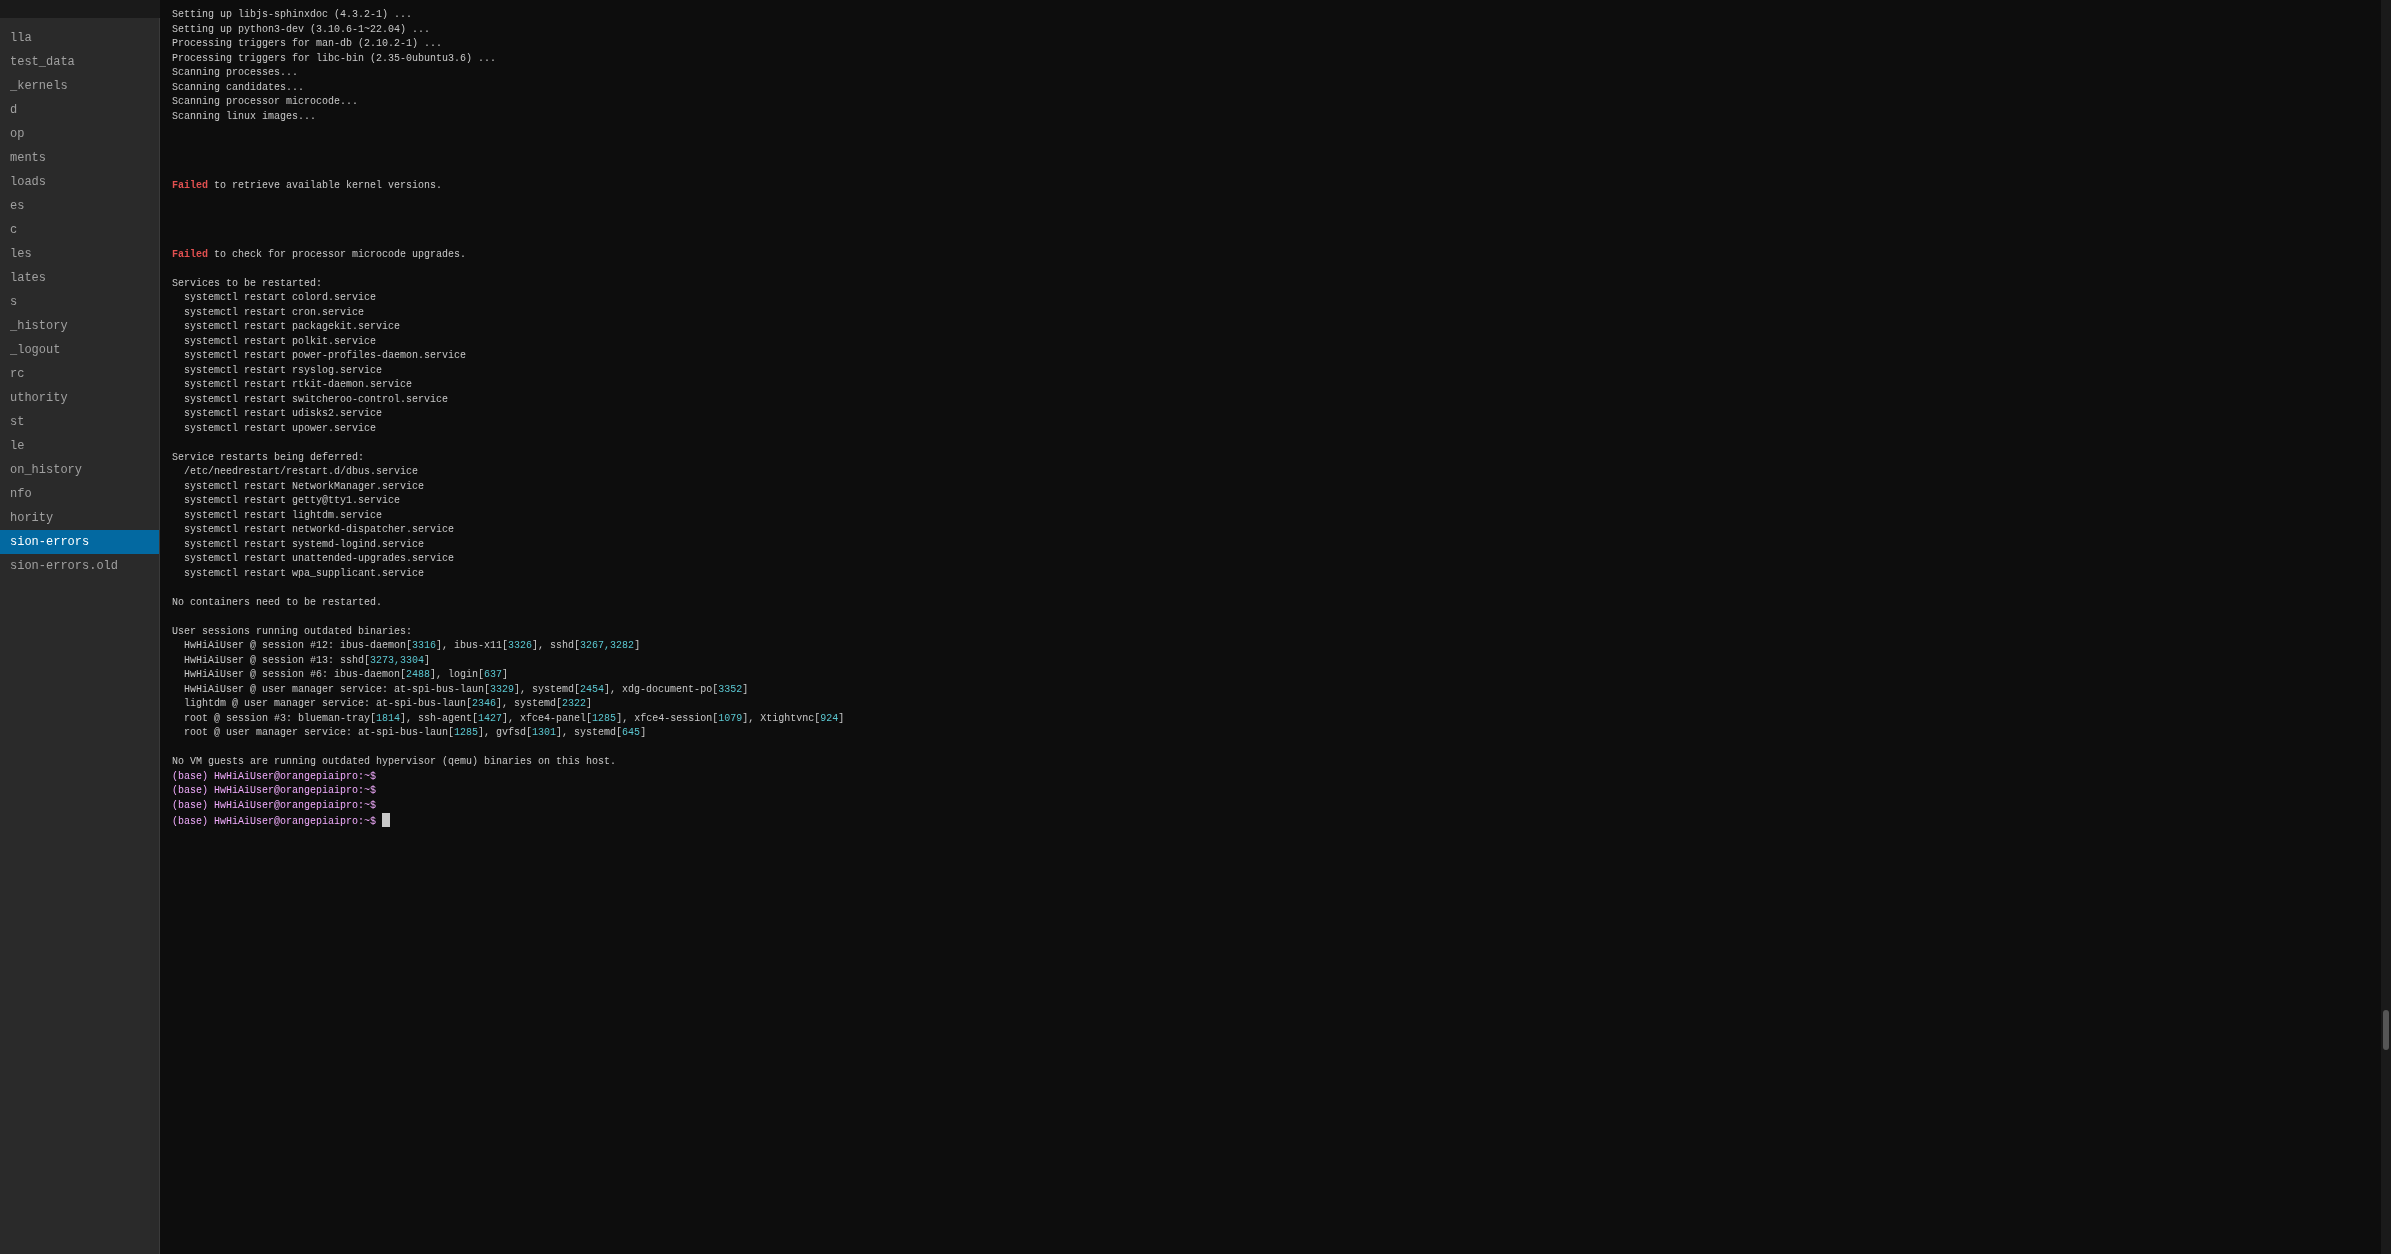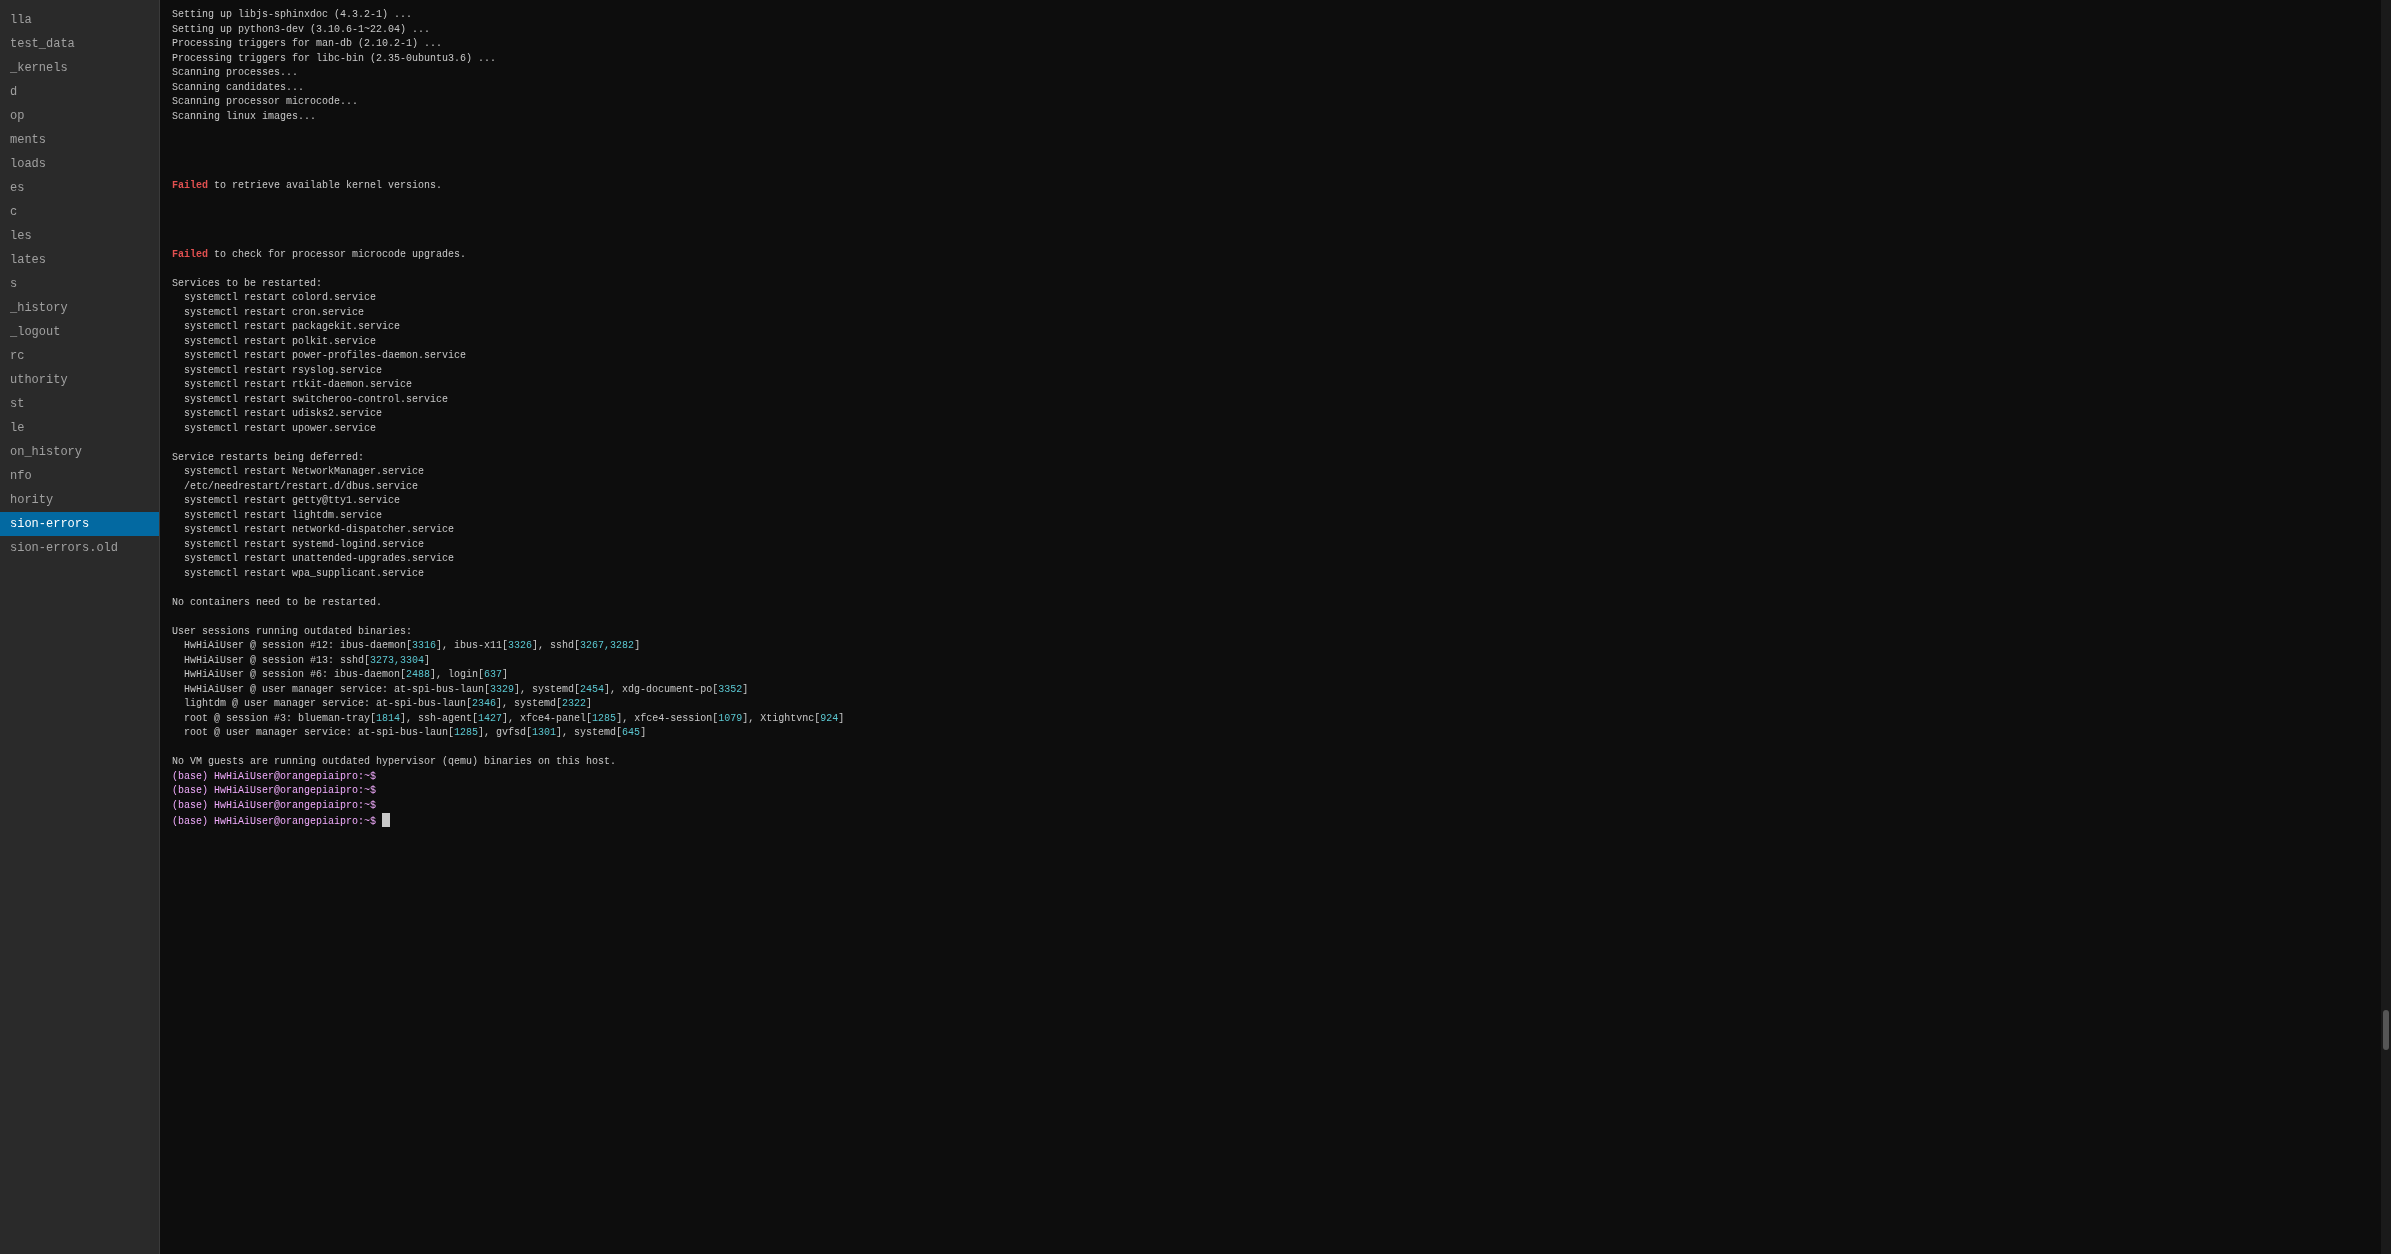--- a/index.html
+++ b/index.html
@@ -25,6 +25,7 @@
       padding: 8px 0;
       overflow-y: auto;
       overflow-x: hidden;
+      margin-top: 18px;
     }
 
     .sidebar-item {

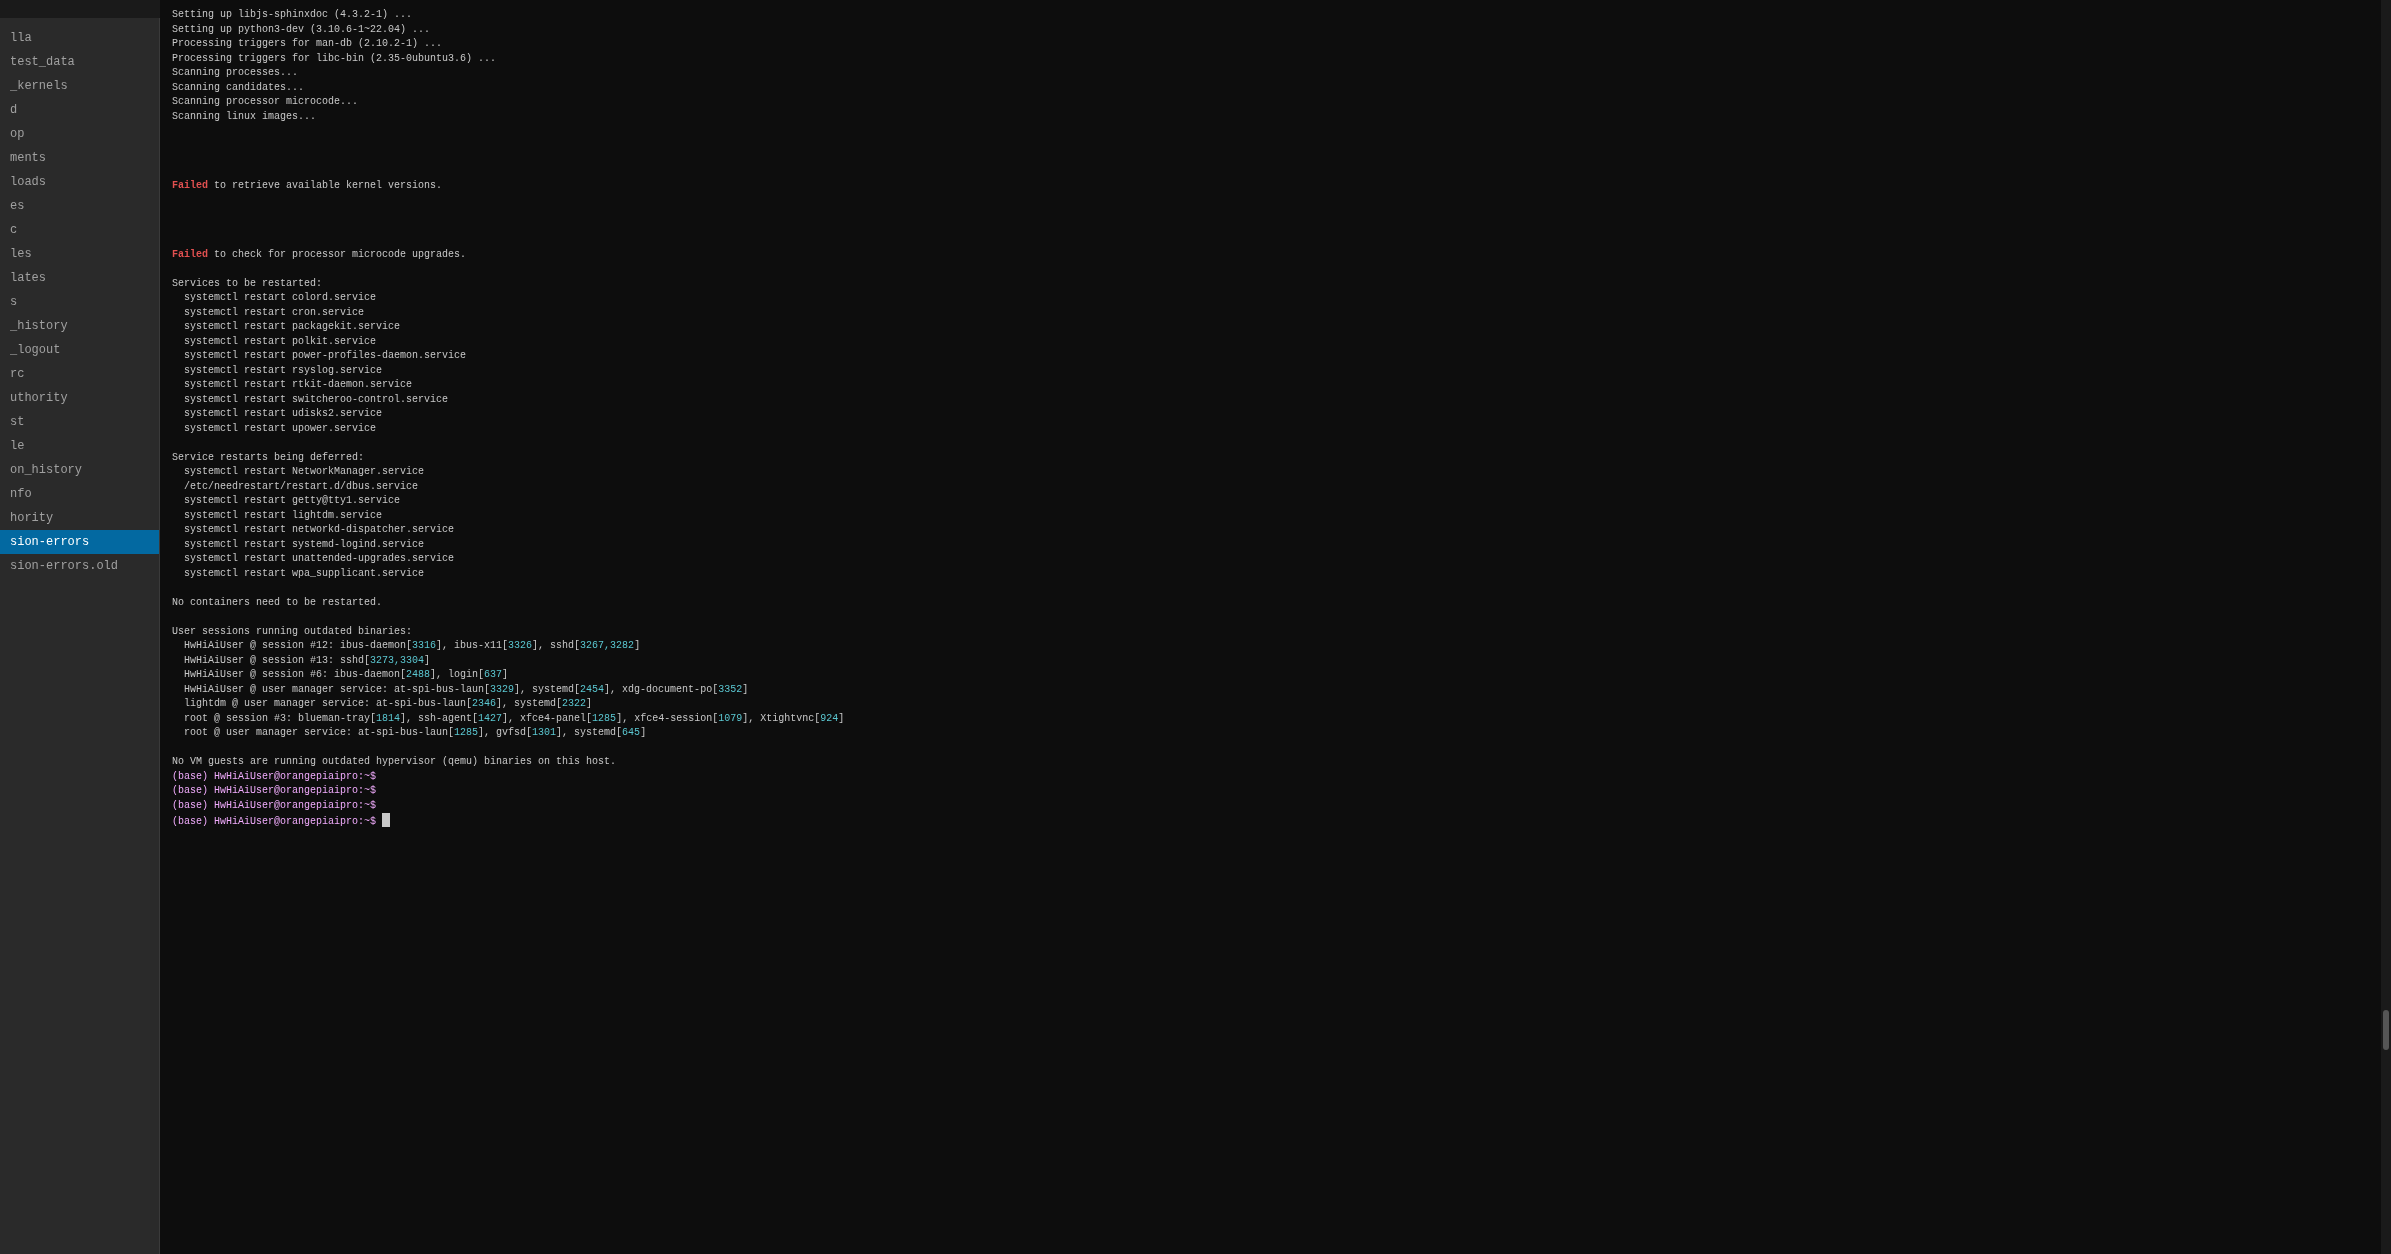--- a/index.html
+++ b/index.html
@@ -149,8 +149,8 @@
   <span class="term-line normal-text">  systemctl restart upower.service</span>
   <span class="term-line"> </span>
   <span class="term-line normal-text">Service restarts being deferred:</span>
+  <span class="term-line normal-text">  /etc/needrestart/restart.d/dbus.service</span>
   <span class="term-line normal-text">  systemctl restart NetworkManager.service</span>
-  <span class="term-line normal-text">  /etc/needrestart/restart.d/dbus.service</span>
   <span class="term-line normal-text">  systemctl restart getty@tty1.service</span>
   <span class="term-line normal-text">  systemctl restart lightdm.service</span>
   <span class="term-line normal-text">  systemctl restart networkd-dispatcher.service</span>

